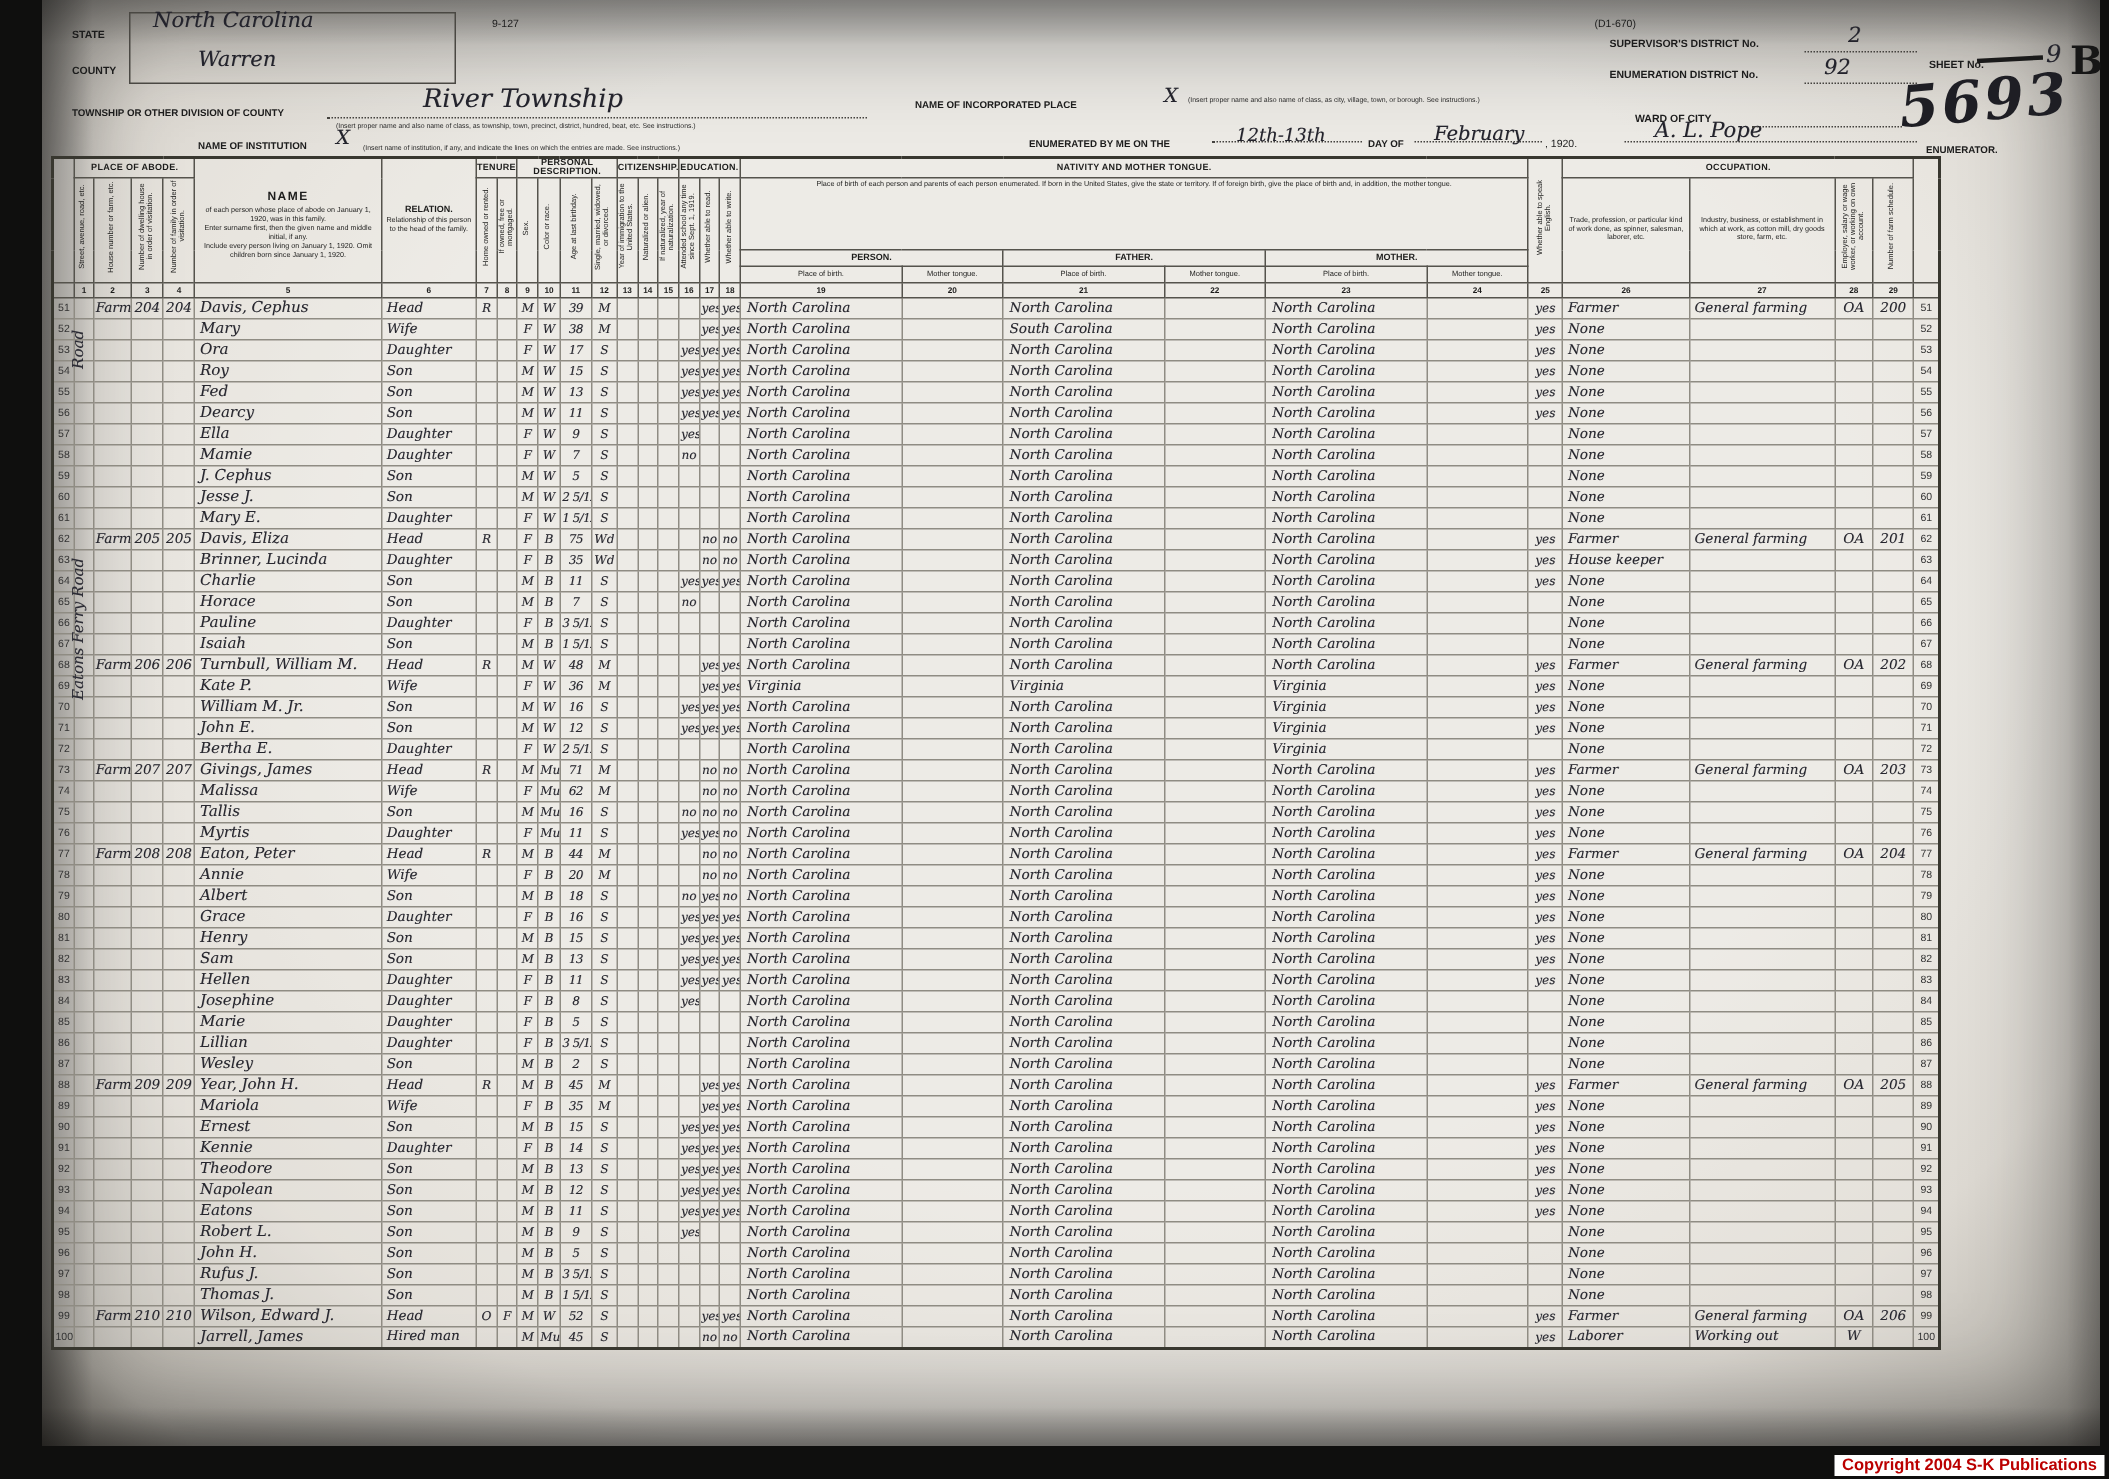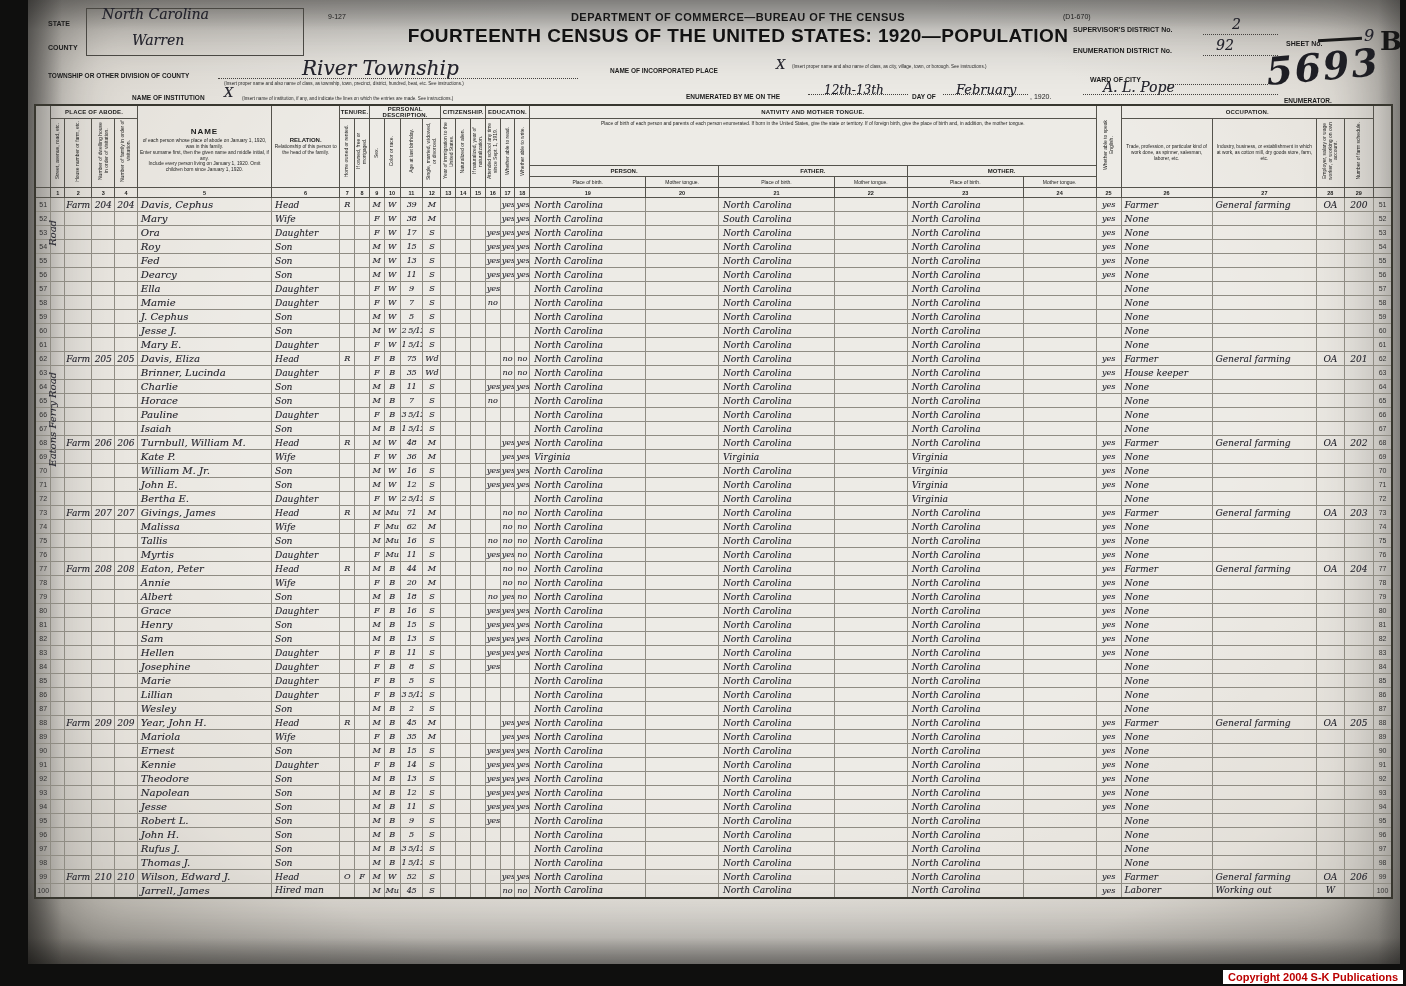--- a/index.html
+++ b/index.html
@@ -98,7 +98,6 @@
       <span class="pnote" style="left:214px; top:96px;">(Insert name of institution, if any, and indicate the lines on which the entries are made.   See instructions.)</span>
 
       <span class="plbl" style="left:300px; top:13px; font-size:7px; font-weight:normal;">9-127</span>
-      <div class="dept-line">DEPARTMENT OF COMMERCE—BUREAU OF THE CENSUS</div>
       <div class="main-title">FOURTEENTH CENSUS OF THE UNITED STATES: 1920—POPULATION</div>
       <span class="plbl" style="left:582px; top:67px; font-size:6.5px;">NAME OF INCORPORATED PLACE</span>
       <span class="hwt" style="left:748px; top:57px; font-size:13px;">X</span>

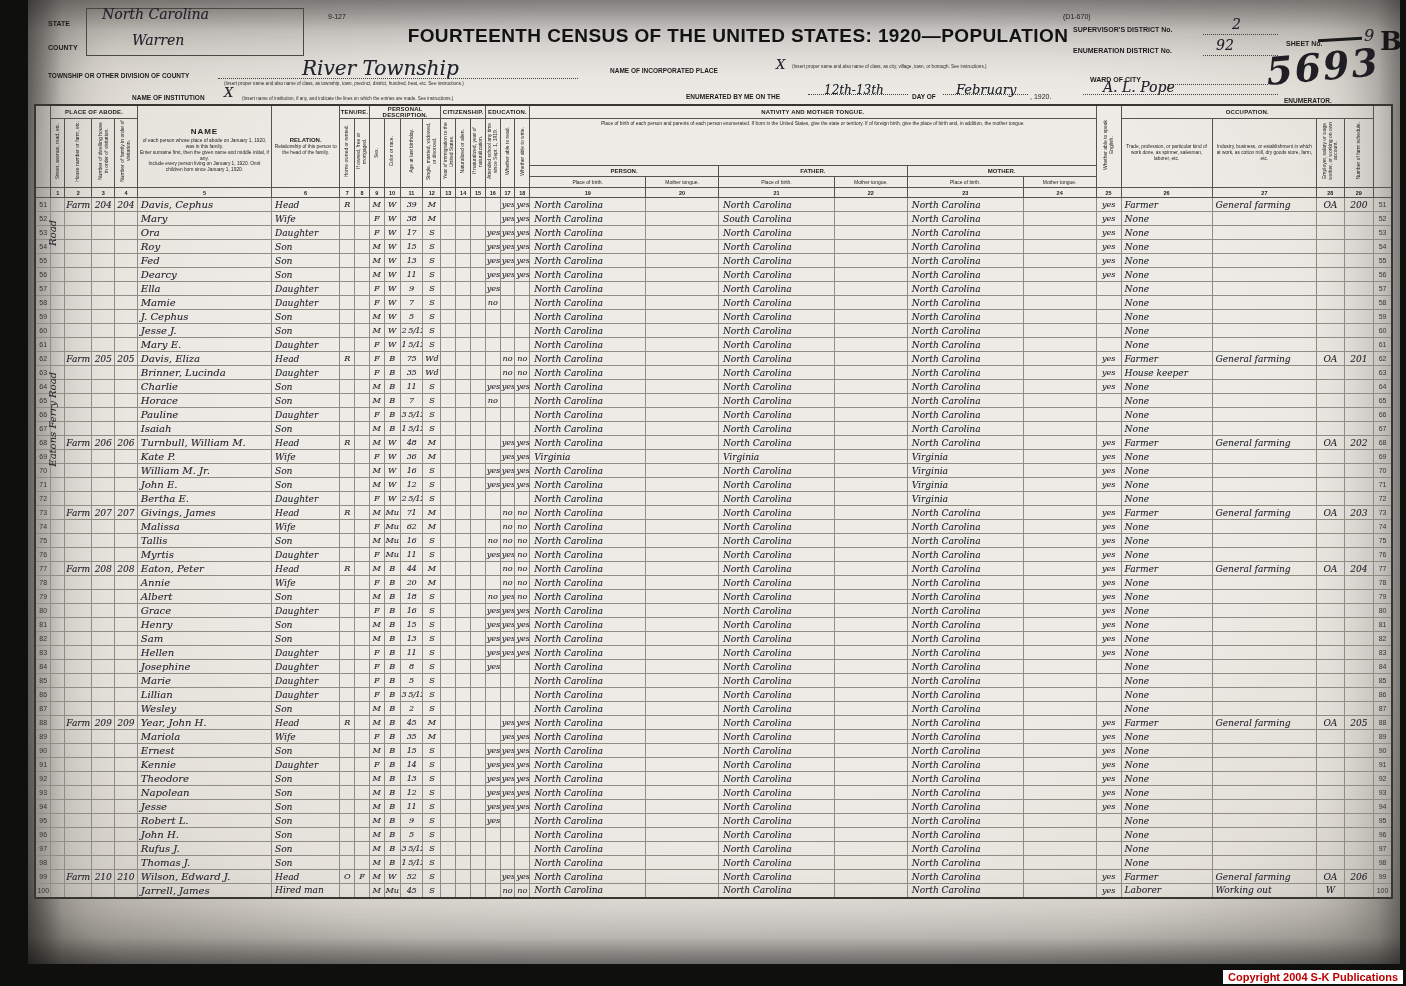--- a/index.html
+++ b/index.html
@@ -98,7 +98,6 @@
       <span class="pnote" style="left:214px; top:96px;">(Insert name of institution, if any, and indicate the lines on which the entries are made.   See instructions.)</span>
 
       <span class="plbl" style="left:300px; top:13px; font-size:7px; font-weight:normal;">9-127</span>
-      <div class="main-title">FOURTEENTH CENSUS OF THE UNITED STATES: 1920—POPULATION</div>
       <span class="plbl" style="left:582px; top:67px; font-size:6.5px;">NAME OF INCORPORATED PLACE</span>
       <span class="hwt" style="left:748px; top:57px; font-size:13px;">X</span>
       <span class="pnote" style="left:764px; top:64px; max-width:260px; white-space:normal; line-height:1.2;">(Insert proper name and also name of class, as city, village, town, or borough.   See instructions.)</span>

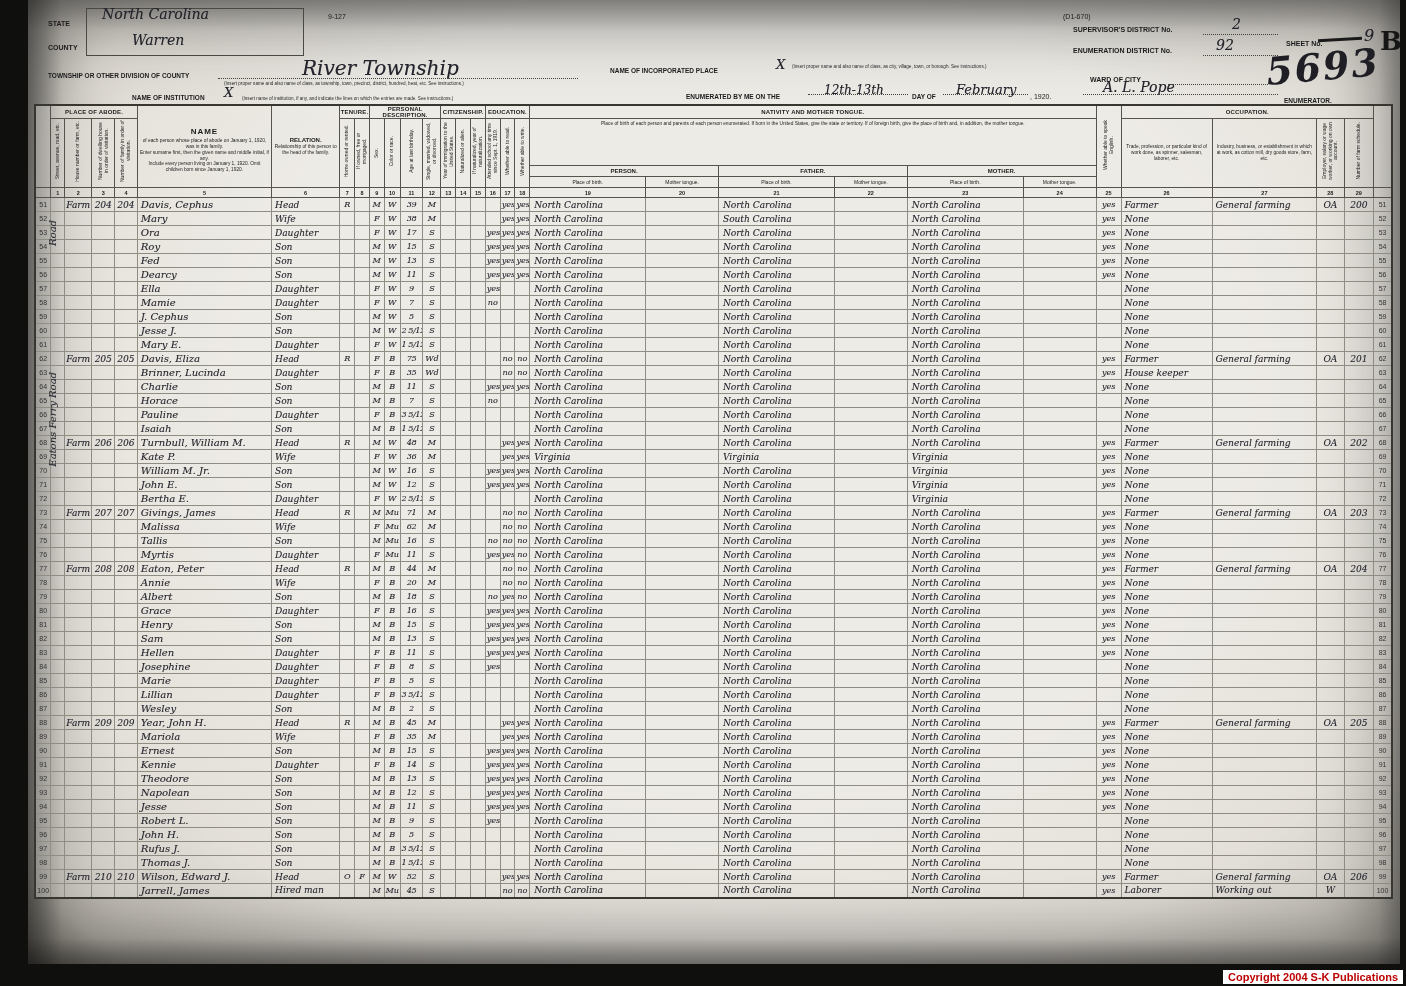--- a/index.html
+++ b/index.html
@@ -90,7 +90,7 @@
       <span class="plbl" style="left:20px; top:44px; font-size:7px;">COUNTY</span>
       <span class="hwt" style="left:104px; top:32px; font-size:14px;">Warren</span>
       <span class="plbl" style="left:20px; top:72px; font-size:6.5px;">TOWNSHIP OR OTHER DIVISION OF COUNTY</span>
-      <span class="hwt" style="left:274px; top:56px; font-size:20px;">River Township</span>
+      <span class="hwt" style="left:254px; top:56px; font-size:17px;">River Township</span>
       <div class="dot" style="left:190px; top:78px; width:360px;"></div>
       <span class="pnote" style="left:196px; top:81px;">(Insert proper name and also name of class, as township, town, precinct, district, hundred, beat, etc.   See instructions.)</span>
       <span class="plbl" style="left:104px; top:94px; font-size:6.5px;">NAME OF INSTITUTION</span>

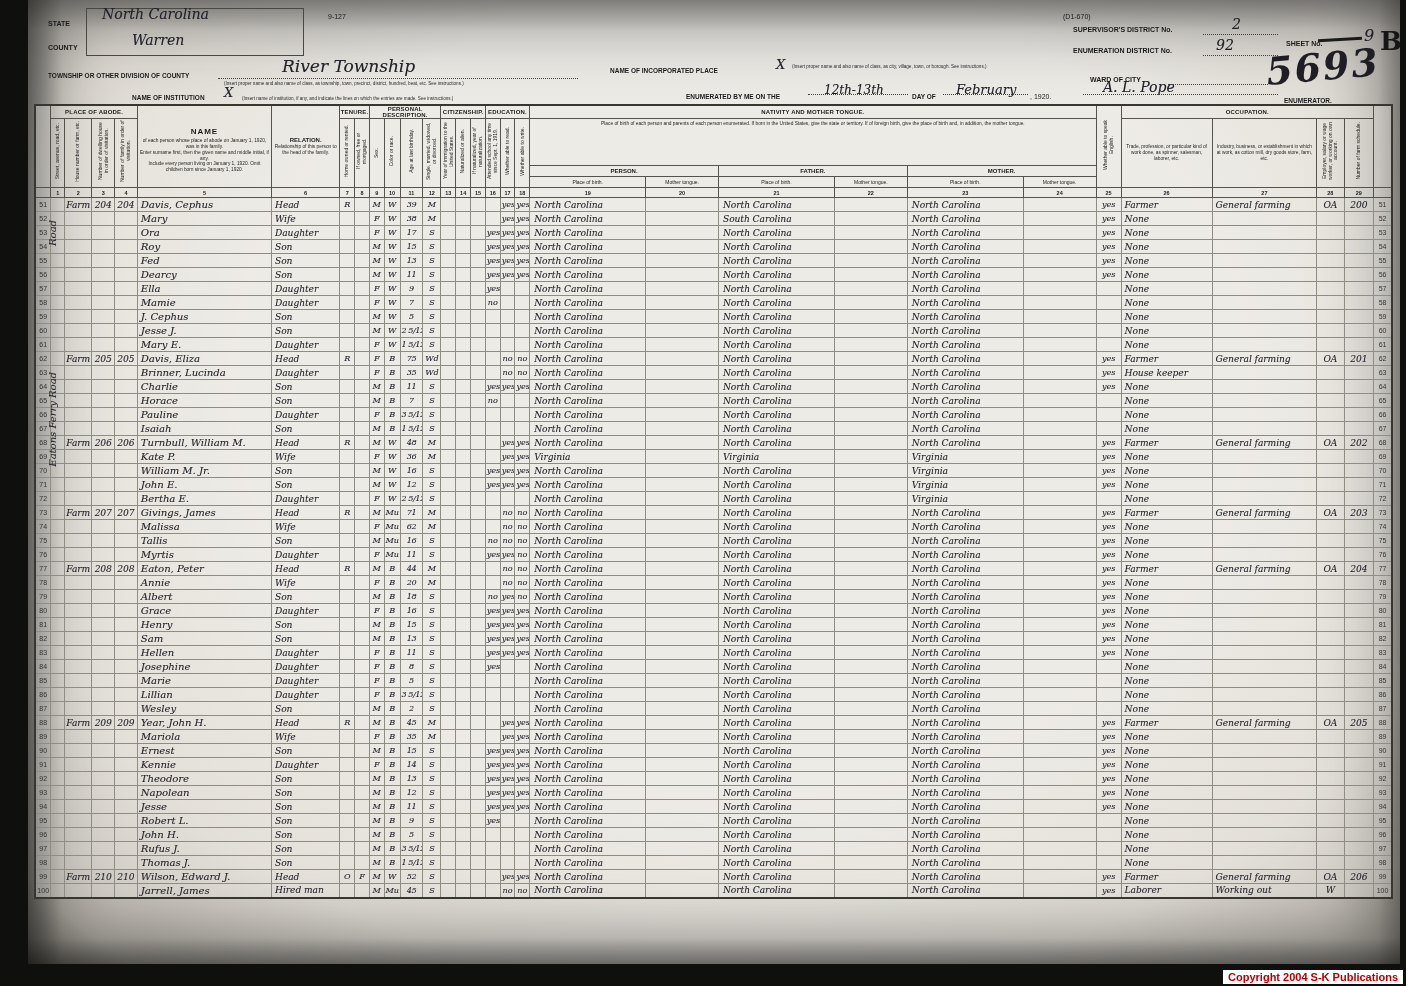--- a/index.html
+++ b/index.html
@@ -38,7 +38,7 @@
     background:#1a1a1a; transform:rotate(-3deg); }
 
   .table-area { position:absolute; left:6px; top:104px; width:1363px; z-index:4; }
-  table.census { border-collapse:collapse; table-layout:fixed; width:1359px;
+  table.census { border-collapse:collapse; table-layout:fixed; width:1260px;
     border:2px solid #38372f; background:rgba(240,238,233,.35); }
   th, td { border:1px solid #8f8c83; overflow:hidden; }
   thead th { border-color:#55534c; color:#1d1d1c; font-weight:normal; vertical-align:middle;

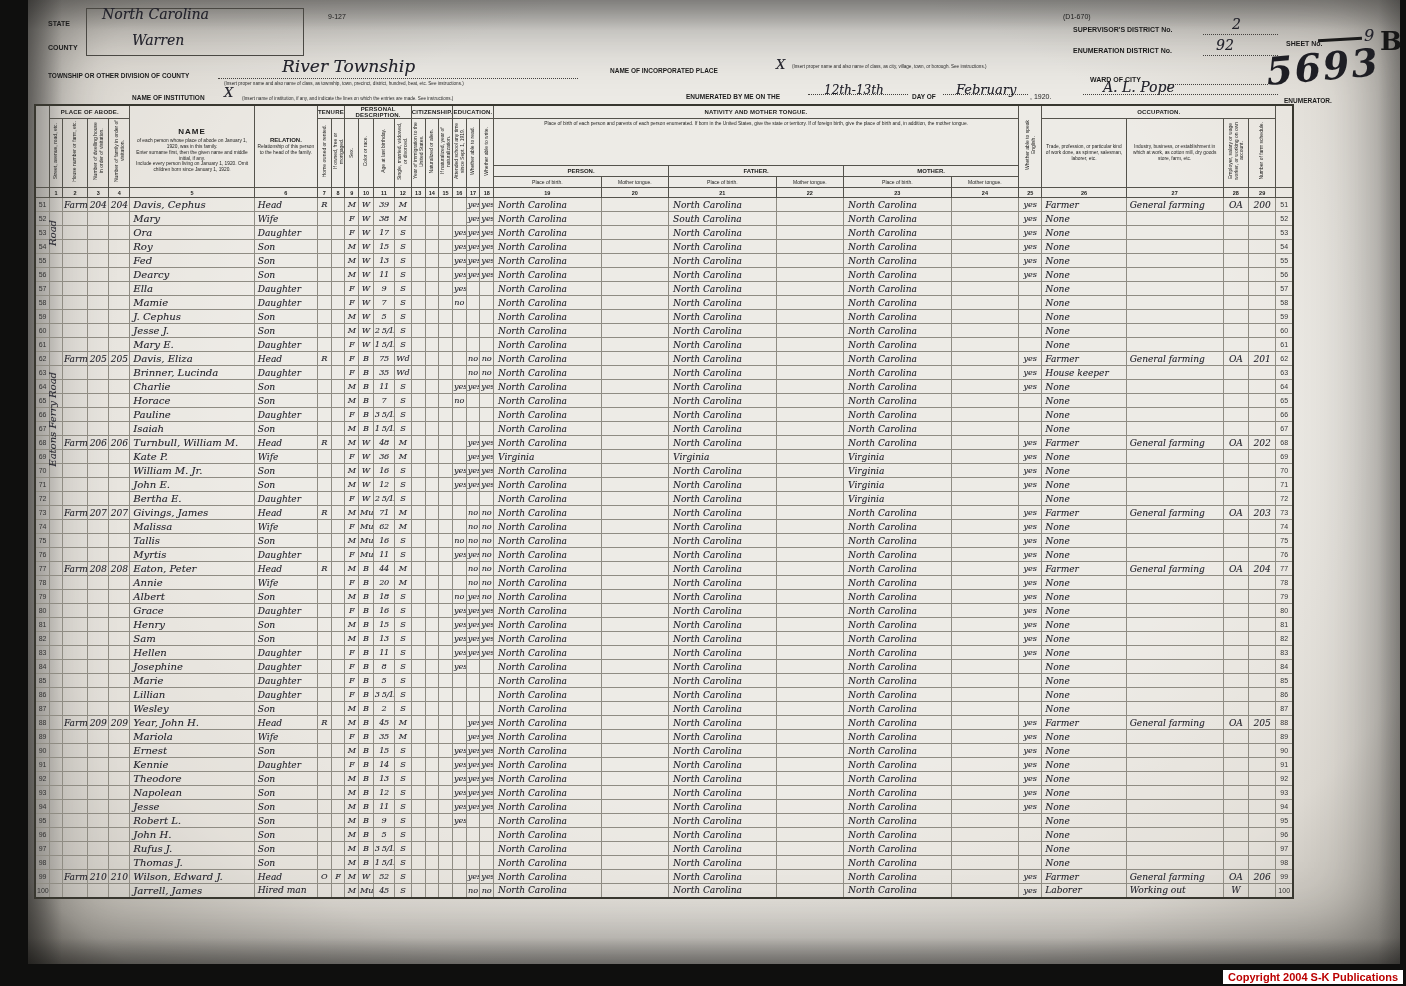--- a/index.html
+++ b/index.html
@@ -1685,7 +1685,7 @@
               <td class="c-hn hw"></td>
               <td class="c-dw hw"></td>
               <td class="c-fam hw"></td>
-              <td class="c-name hw">Jesse</td>
+              <td class="c-name hw">Eatons</td>
               <td class="c-rel hw">Son</td>
               <td class="c-t1 hw"></td>
               <td class="c-t2 hw"></td>

